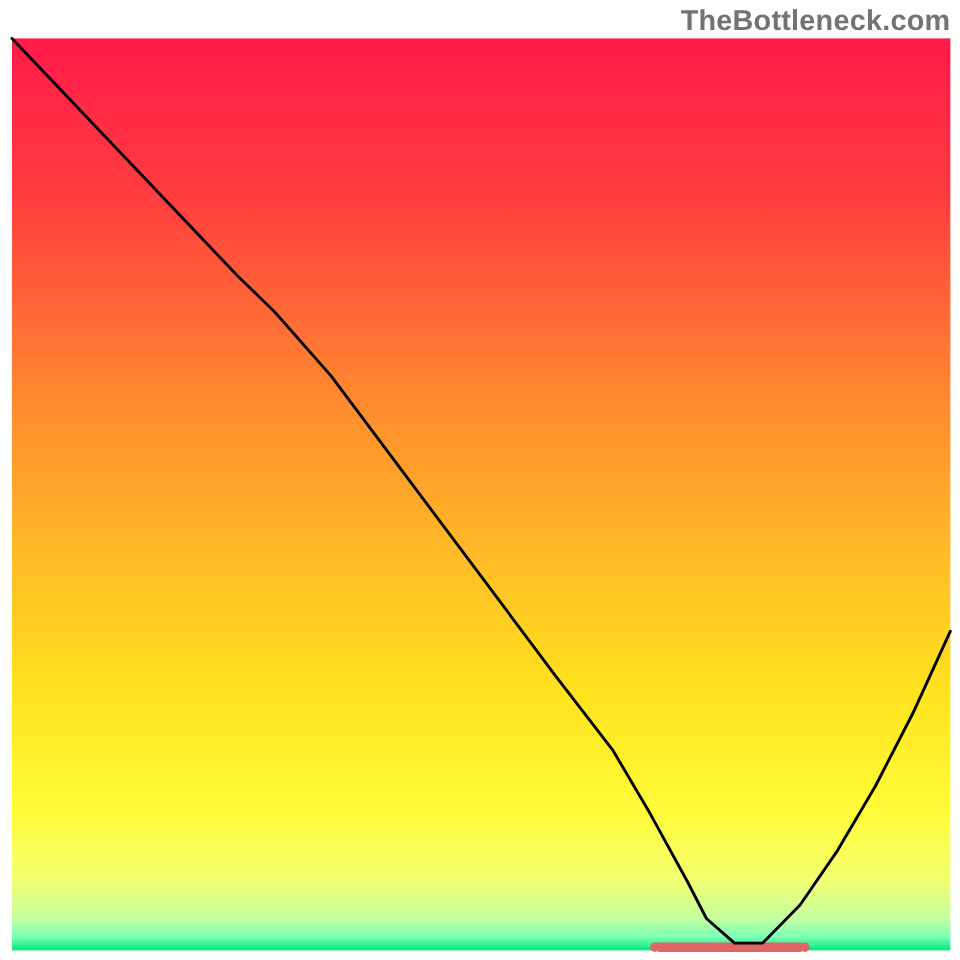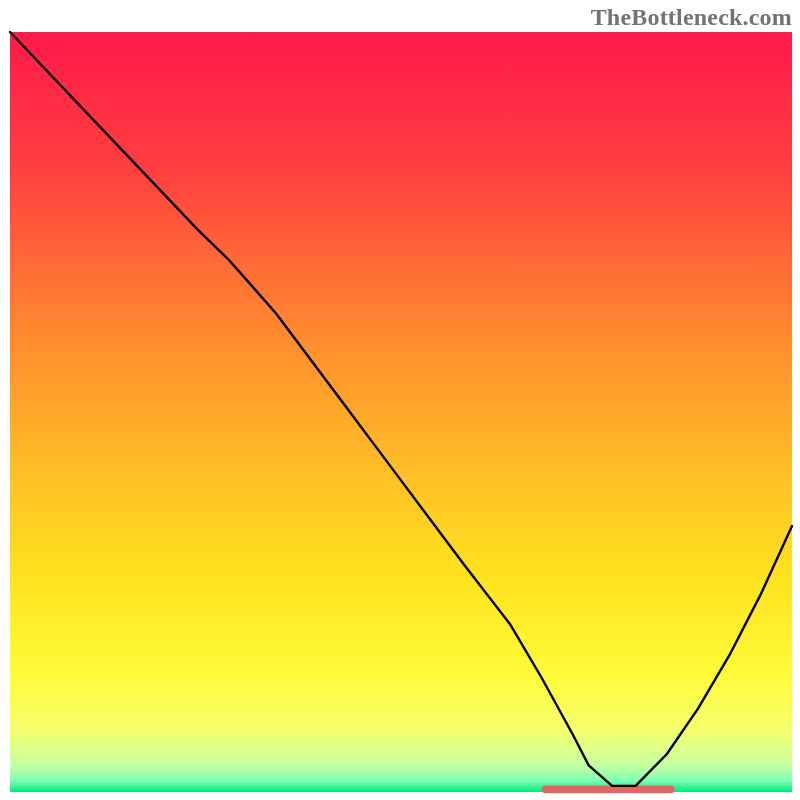--- a/index.html
+++ b/index.html
@@ -15,7 +15,6 @@
     position: relative;
     width: 800px;
     height: 590px;
-    font-family: Liberation Serif, serif;
   }
   .watermark {
     position: absolute;

